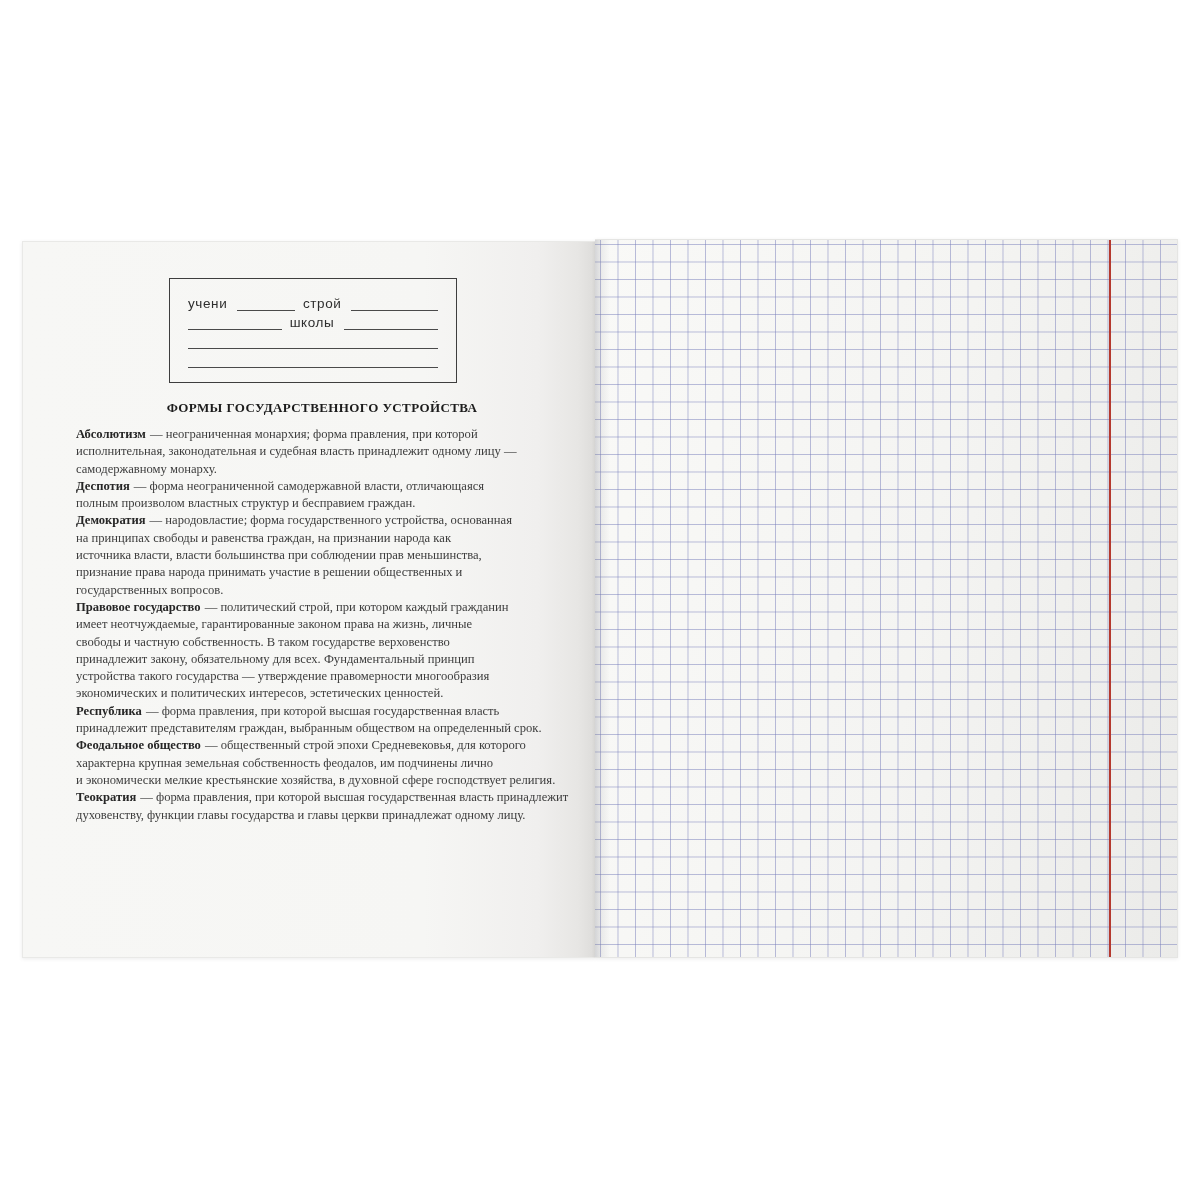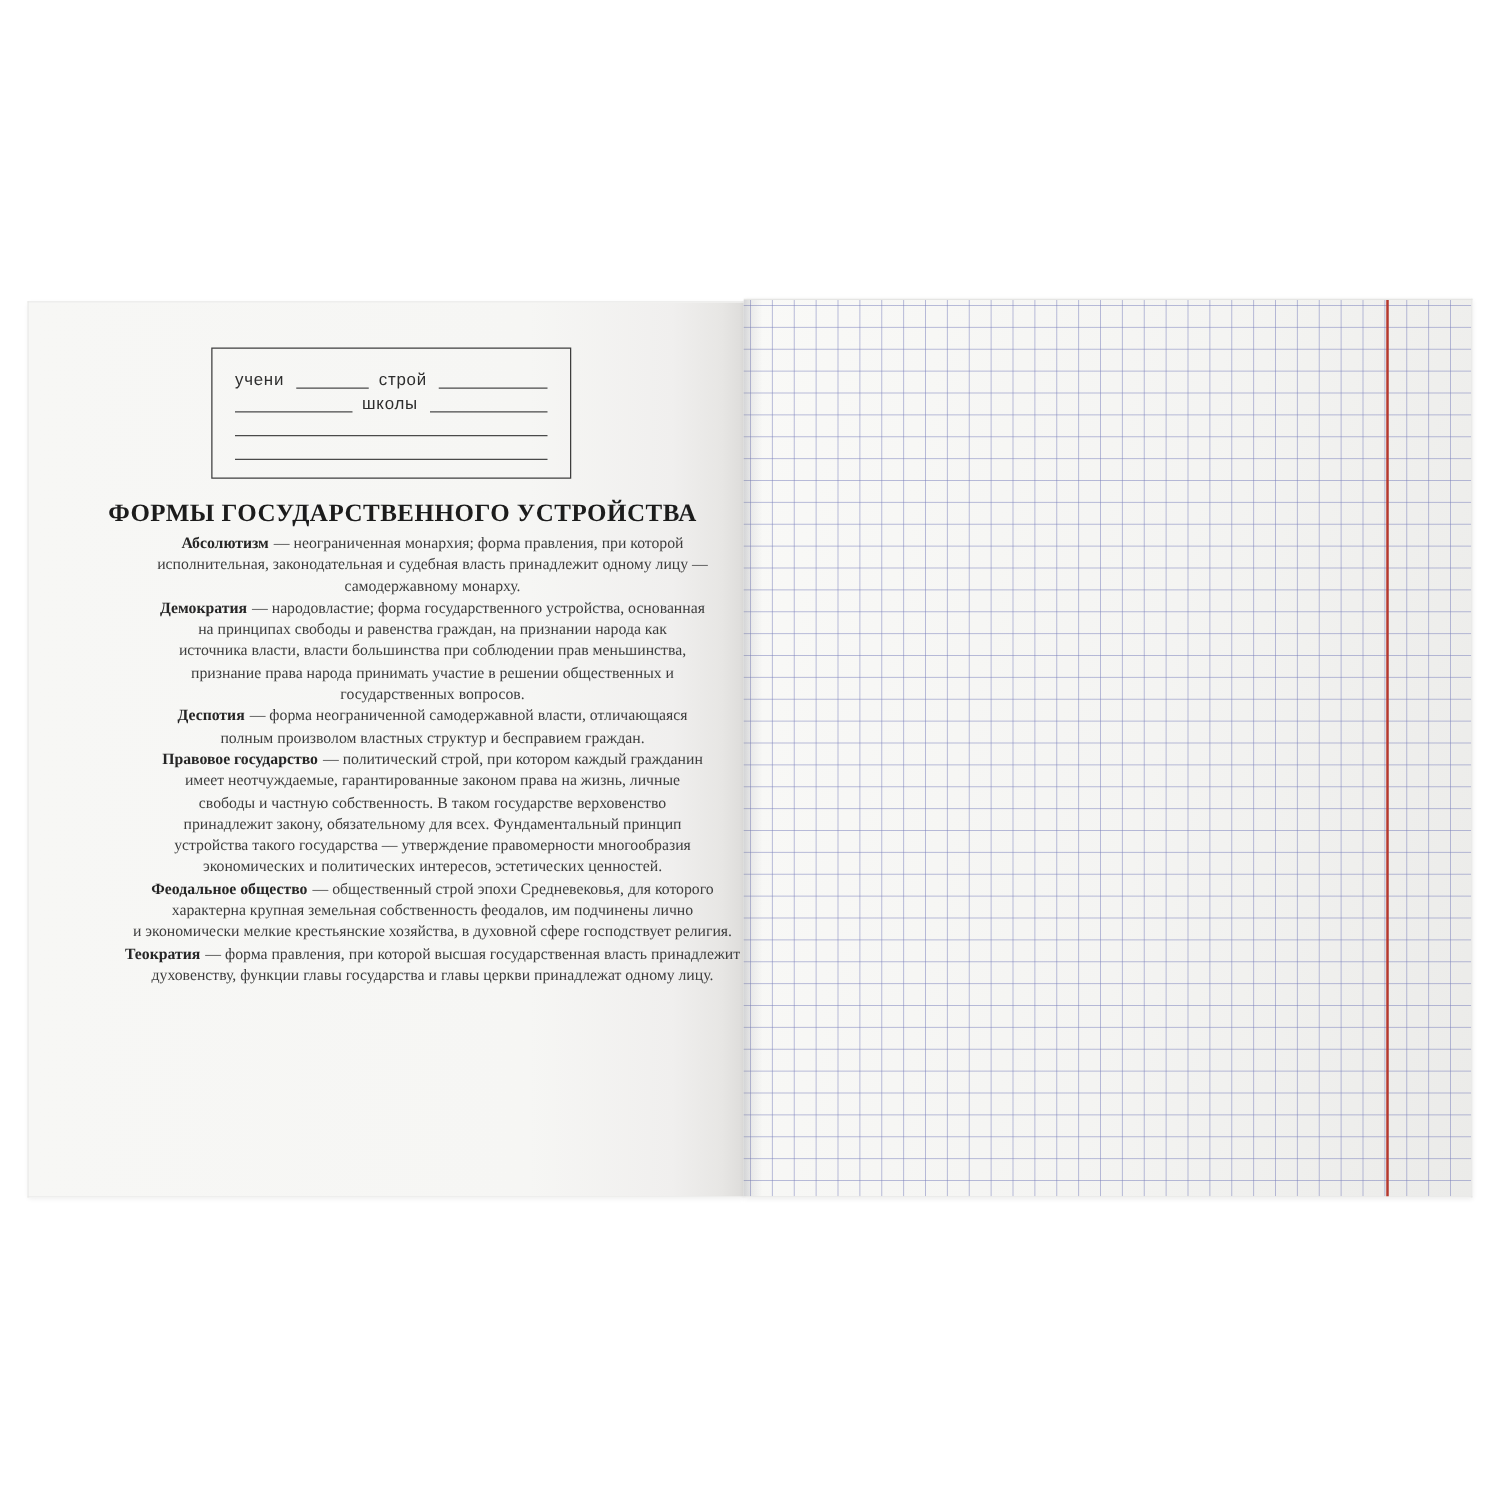--- a/index.html
+++ b/index.html
@@ -76,7 +76,7 @@
     width: 492px;
     text-align: center;
     font-weight: bold;
-    font-size: 20px;
+    font-size: 13px;
     letter-spacing: 0.4px;
     color: #1c1c1c;
     white-space: nowrap;

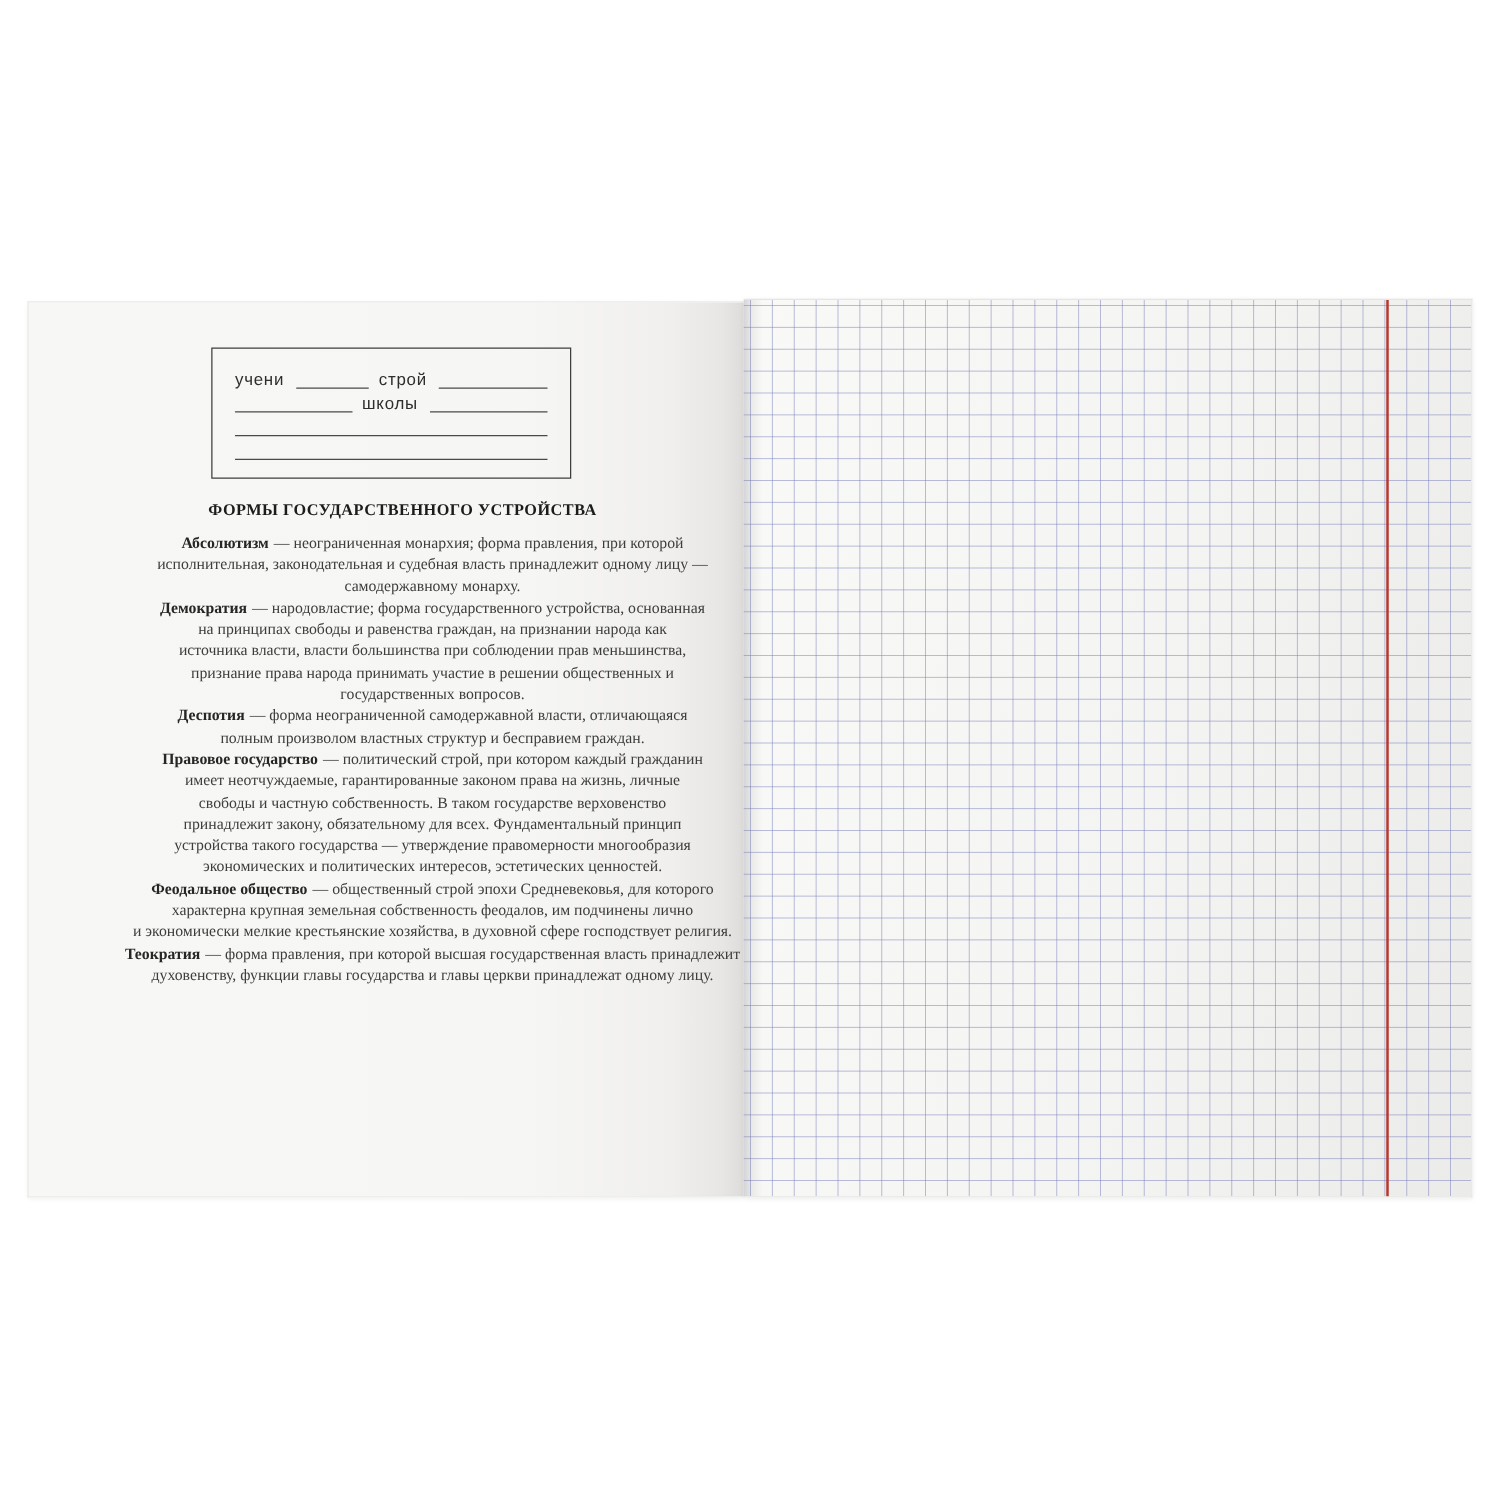--- a/index.html
+++ b/index.html
@@ -93,7 +93,6 @@
   .definitions p {
     margin: 0;
     white-space: pre-line;
-    text-align: center;
   }
   .term {
     font-weight: bold;

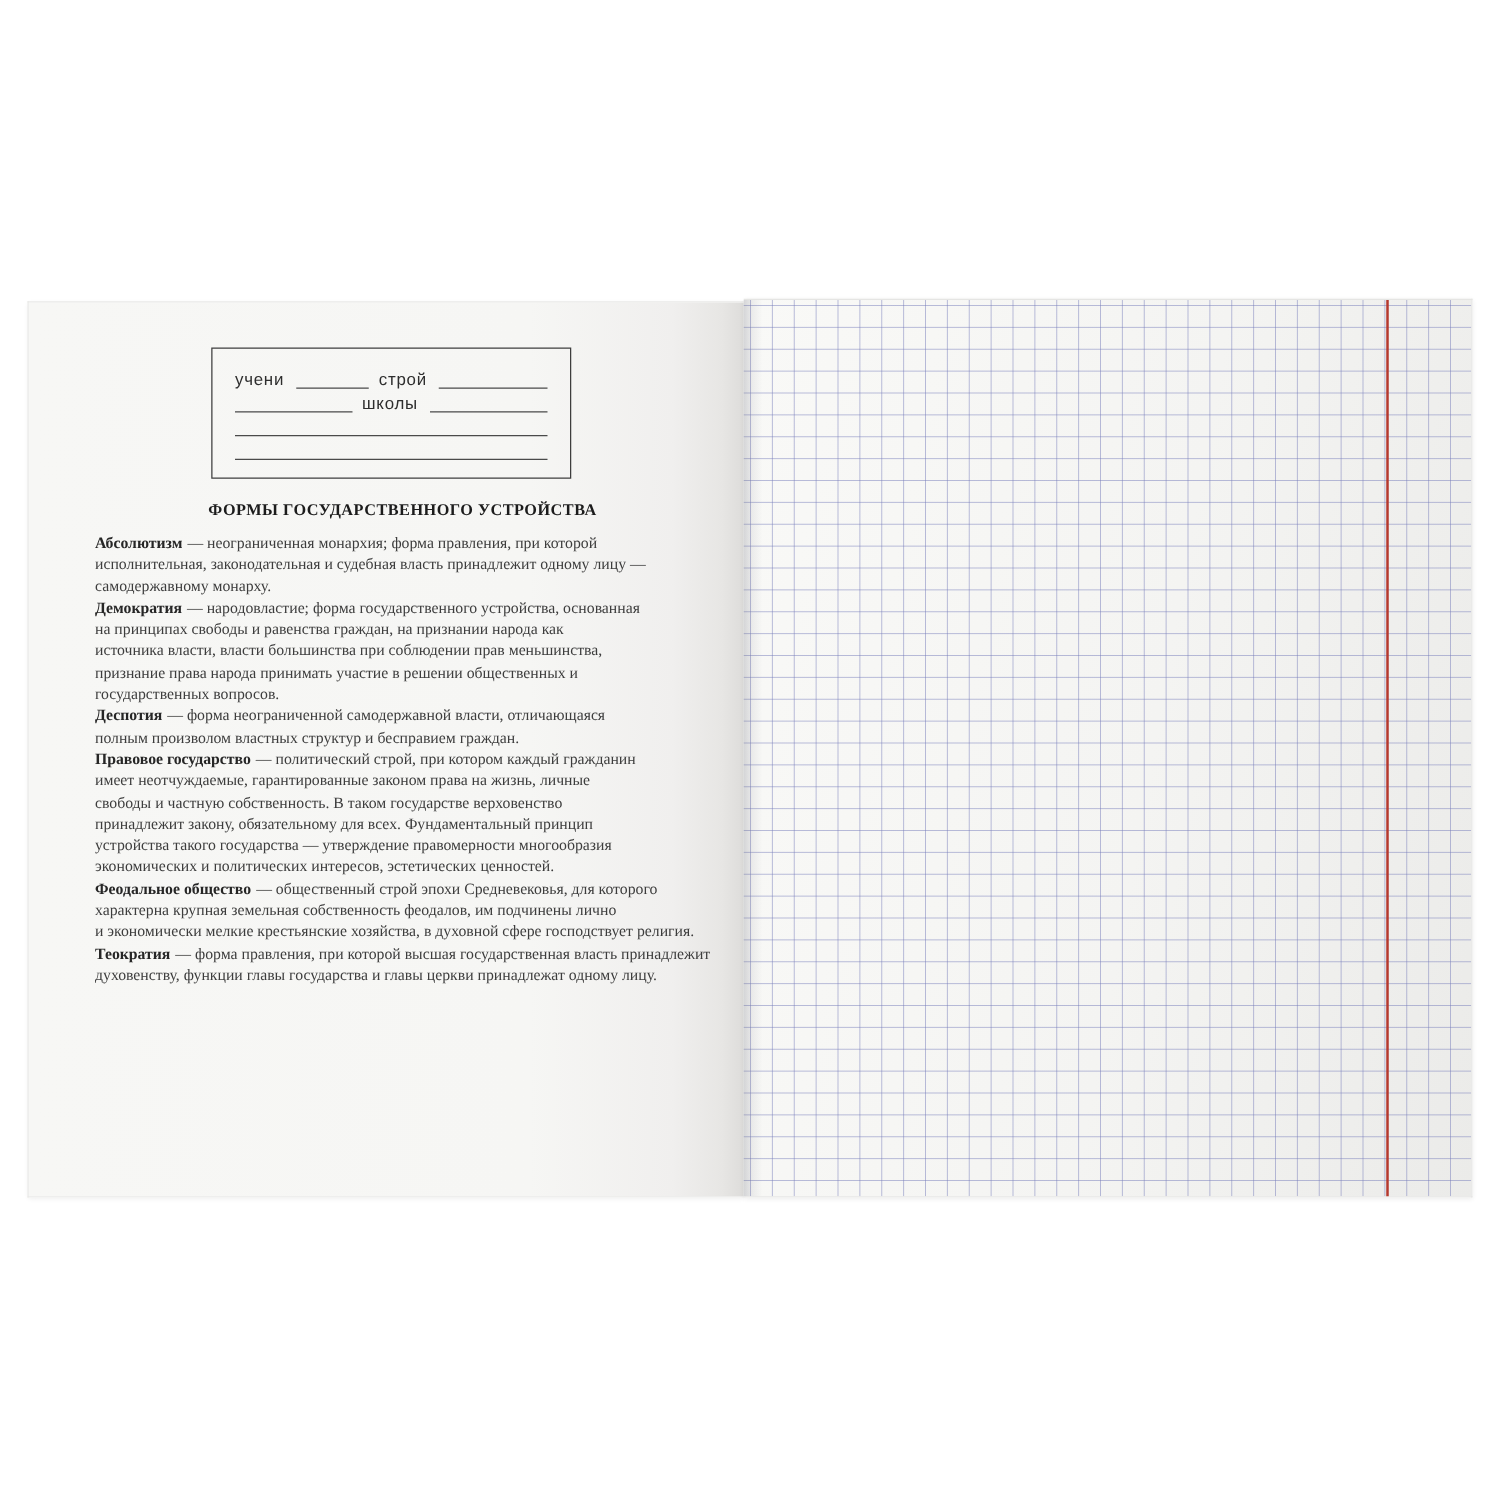--- a/index.html
+++ b/index.html
@@ -160,13 +160,13 @@
       <p><span class="term">Абсолютизм</span><span>— неограниченная монархия; форма правления, при которой
 исполнительная, законодательная и судебная власть принадлежит одному лицу —
 самодержавному монарху.</span></p>
+      <p><span class="term">Деспотия</span><span>— форма неограниченной самодержавной власти, отличающаяся
+полным произволом властных структур и бесправием граждан.</span></p>
       <p><span class="term">Демократия</span><span>— народовластие; форма государственного устройства, основанная
 на принципах свободы и равенства граждан, на признании народа как
 источника власти, власти большинства при соблюдении прав меньшинства,
 признание права народа принимать участие в решении общественных и
 государственных вопросов.</span></p>
-      <p><span class="term">Деспотия</span><span>— форма неограниченной самодержавной власти, отличающаяся
-полным произволом властных структур и бесправием граждан.</span></p>
       <p><span class="term">Правовое государство</span><span>— политический строй, при котором каждый гражданин
 имеет неотчуждаемые, гарантированные законом права на жизнь, личные
 свободы и частную собственность. В таком государстве верховенство

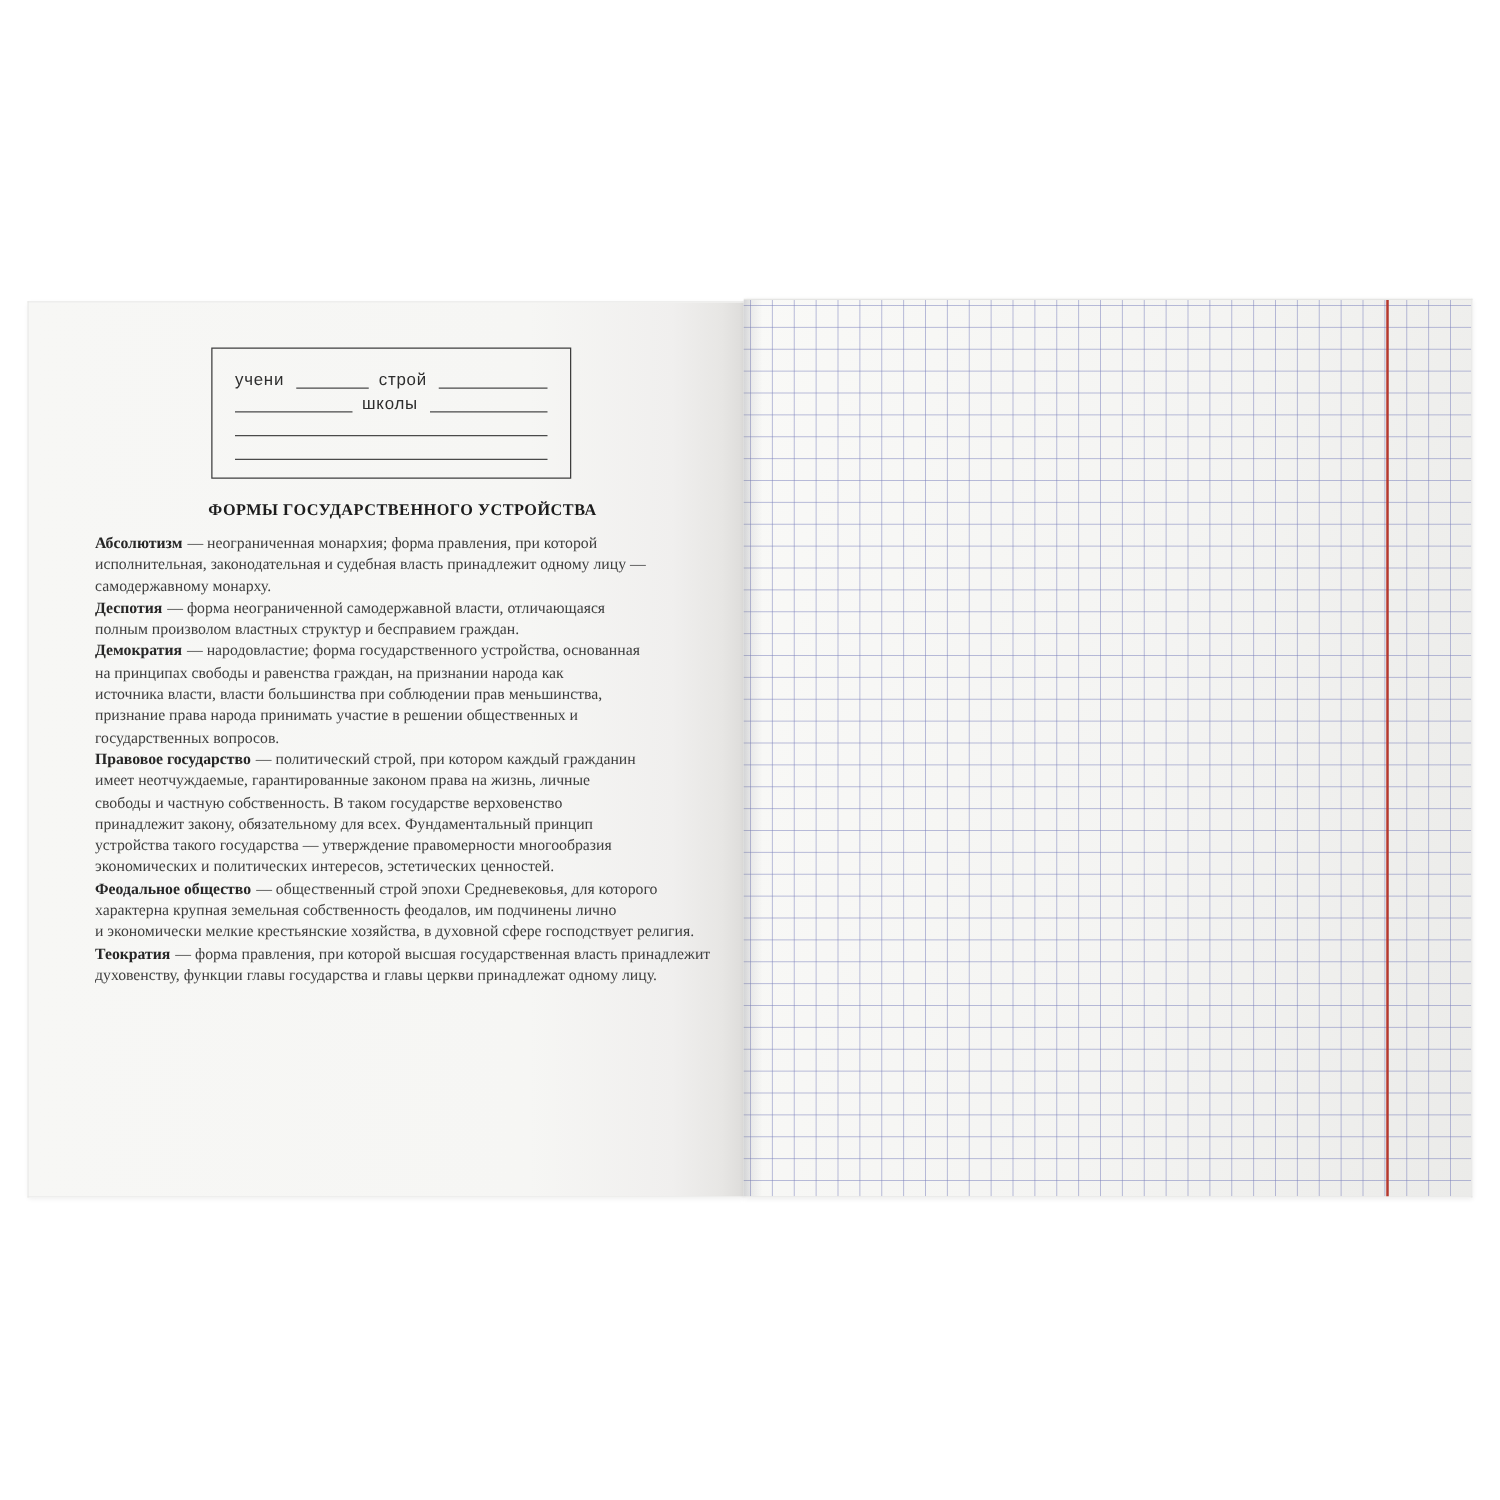--- a/index.html
+++ b/index.html
@@ -173,6 +173,8 @@
 принадлежит закону, обязательному для всех. Фундаментальный принцип
 устройства такого государства — утверждение правомерности многообразия
 экономических и политических интересов, эстетических ценностей.</span></p>
+      <p><span class="term">Республика</span><span>— форма правления, при которой высшая государственная власть
+принадлежит представителям граждан, выбранным обществом на определенный срок.</span></p>
       <p><span class="term">Феодальное общество</span><span>— общественный строй эпохи Средневековья, для которого
 характерна крупная земельная собственность феодалов, им подчинены лично
 и экономически мелкие крестьянские хозяйства, в духовной сфере господствует религия.</span></p>

